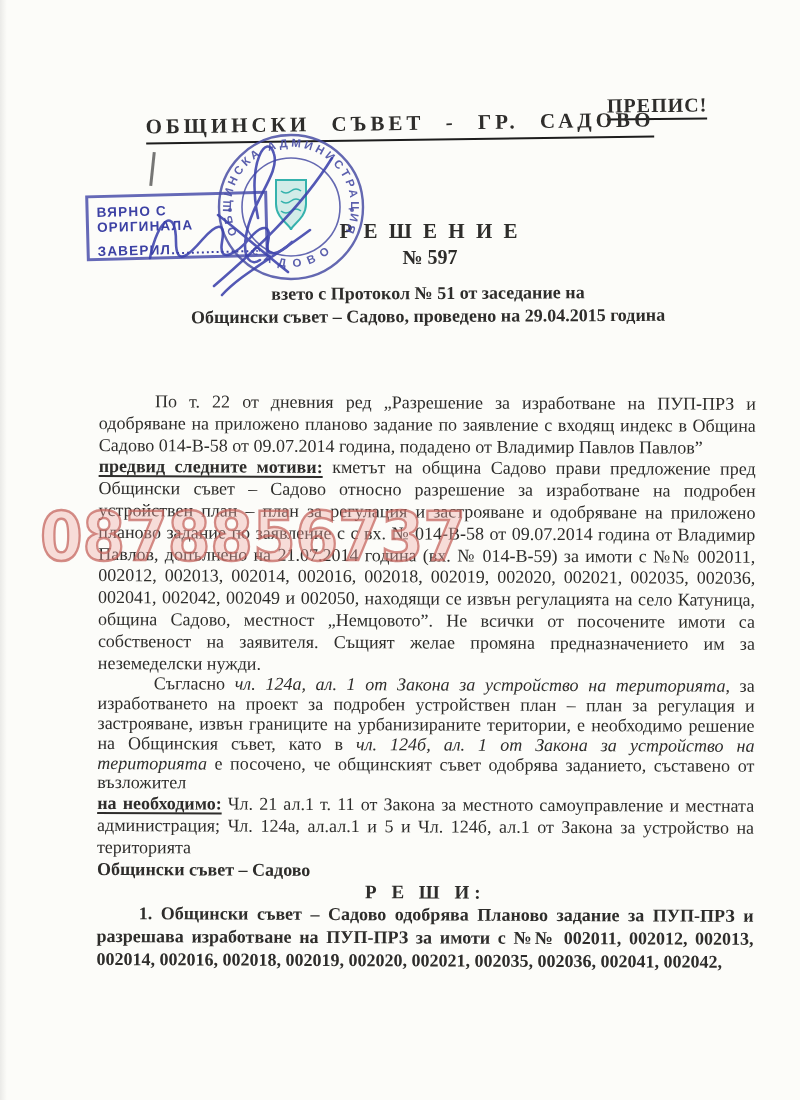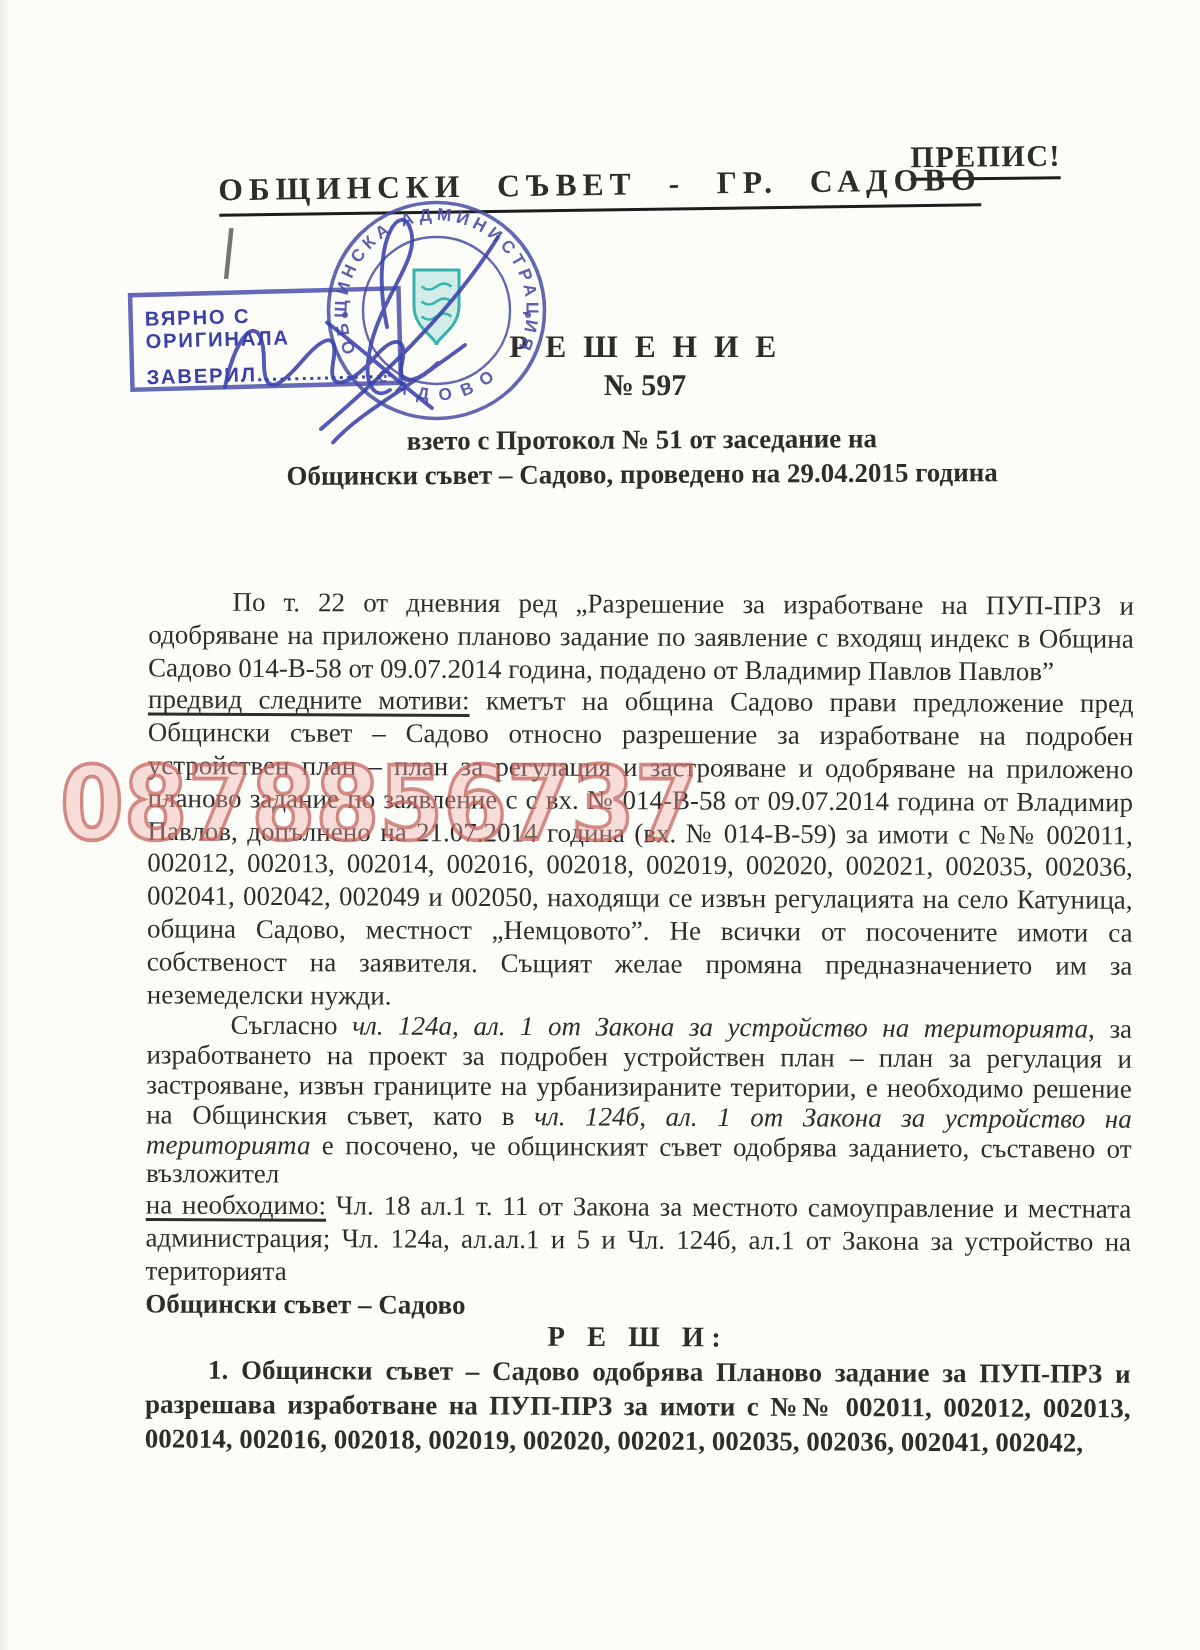--- a/index.html
+++ b/index.html
@@ -75,7 +75,7 @@
   .body-block p{ margin:0; }
   .indent{ text-indent:56px; }
   .lead{
-    font-weight:normal; text-decoration:underline;
+    font-weight:bold; text-decoration:underline;
     text-decoration-thickness:2px; text-underline-offset:2.5px;
   }
   .law{ font-style:italic; }

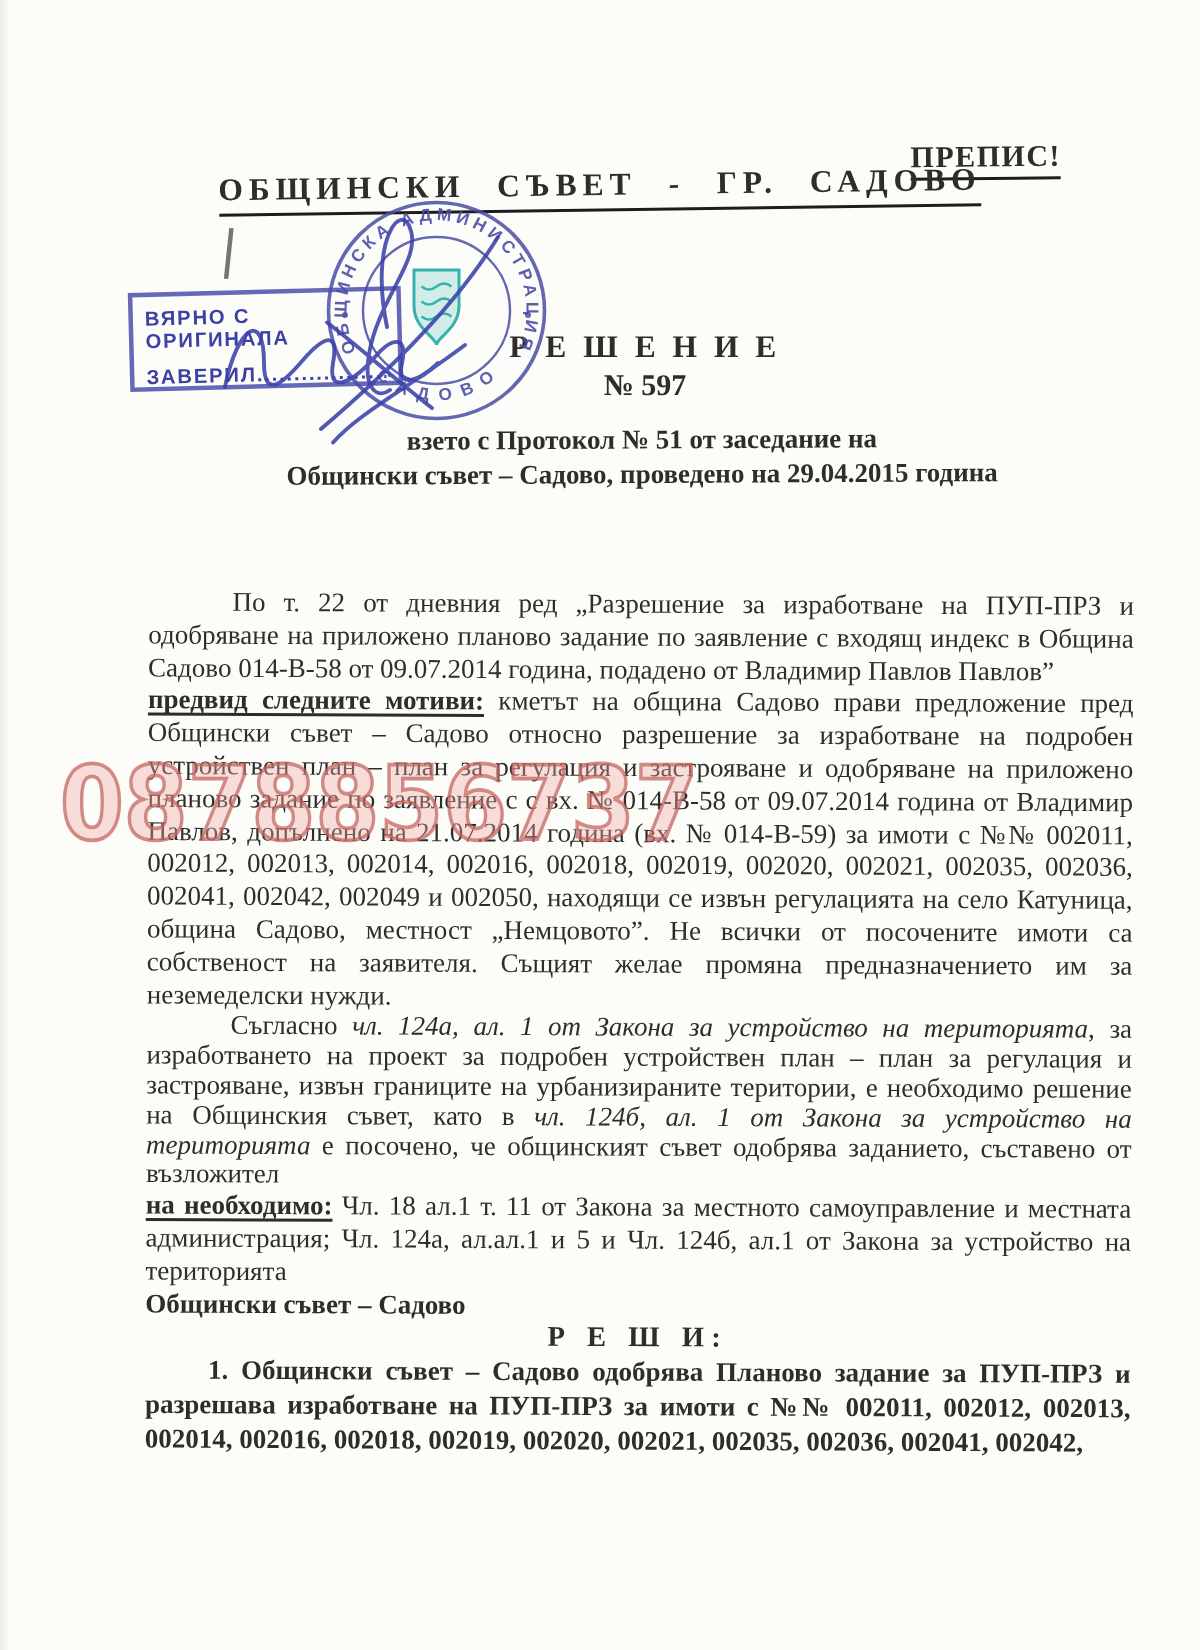--- a/index.html
+++ b/index.html
@@ -154,7 +154,7 @@
     <p class="indent">По т. 22 от дневния ред „Разрешение за изработване на ПУП-ПРЗ и одобряване на приложено планово задание по заявление с входящ индекс в Община Садово 014-В-58 от 09.07.2014 година, подадено от Владимир Павлов Павлов”</p>
     <p><span class="lead">предвид следните мотиви:</span><span> кметът на община Садово прави предложение пред Общински съвет – Садово относно разрешение за изработване на подробен устройствен план – план за регулация и застрояване и одобряване на приложено планово задание по заявление с с вх. № 014-В-58 от 09.07.2014 година от Владимир Павлов, допълнено на 21.07.2014 година (вх. № 014-В-59) за имоти с №№ 002011, 002012, 002013, 002014, 002016, 002018, 002019, 002020, 002021, 002035, 002036, 002041, 002042, 002049 и 002050, находящи се извън регулацията на село Катуница, община Садово, местност „Немцовото”. Не всички от посочените имоти са собственост на заявителя. Същият желае промяна предназначението им за неземеделски нужди.</span></p>
     <p class="indent p3"><span>Съгласно </span><span class="law">чл. 124а, ал. 1 от Закона за устройство на територията</span><span>, за изработването на проект за подробен устройствен план – план за регулация и застрояване, извън границите на урбанизираните територии, е необходимо решение на Общинския съвет, като в </span><span class="law">чл. 124б, ал. 1 от Закона за устройство на територията</span><span> е посочено, че общинският съвет одобрява заданието, съставено от възложител</span></p>
-    <p class="p4"><span class="lead">на необходимо:</span><span> Чл. 18 ал.1 т. 11 от Закона за местното самоуправление и местната администрация; Чл. 124а, ал.ал.1 и 5 и Чл. 124б, ал.1 от Закона за устройство на територията</span></p>
+    <p class="p4"><span class="lead">на необходимо:</span><span> Чл. 21 ал.1 т. 11 от Закона за местното самоуправление и местната администрация; Чл. 124а, ал.ал.1 и 5 и Чл. 124б, ал.1 от Закона за устройство на територията</span></p>
     <p class="p5">Общински съвет – Садово</p>
     <p class="reshi">Р Е Ш И:</p>
     <p class="p6">1.  Общински съвет – Садово одобрява Планово задание за ПУП-ПРЗ и разрешава изработване на ПУП-ПРЗ за имоти с №№ 002011, 002012, 002013, 002014, 002016, 002018, 002019, 002020, 002021, 002035, 002036, 002041, 002042,</p>

